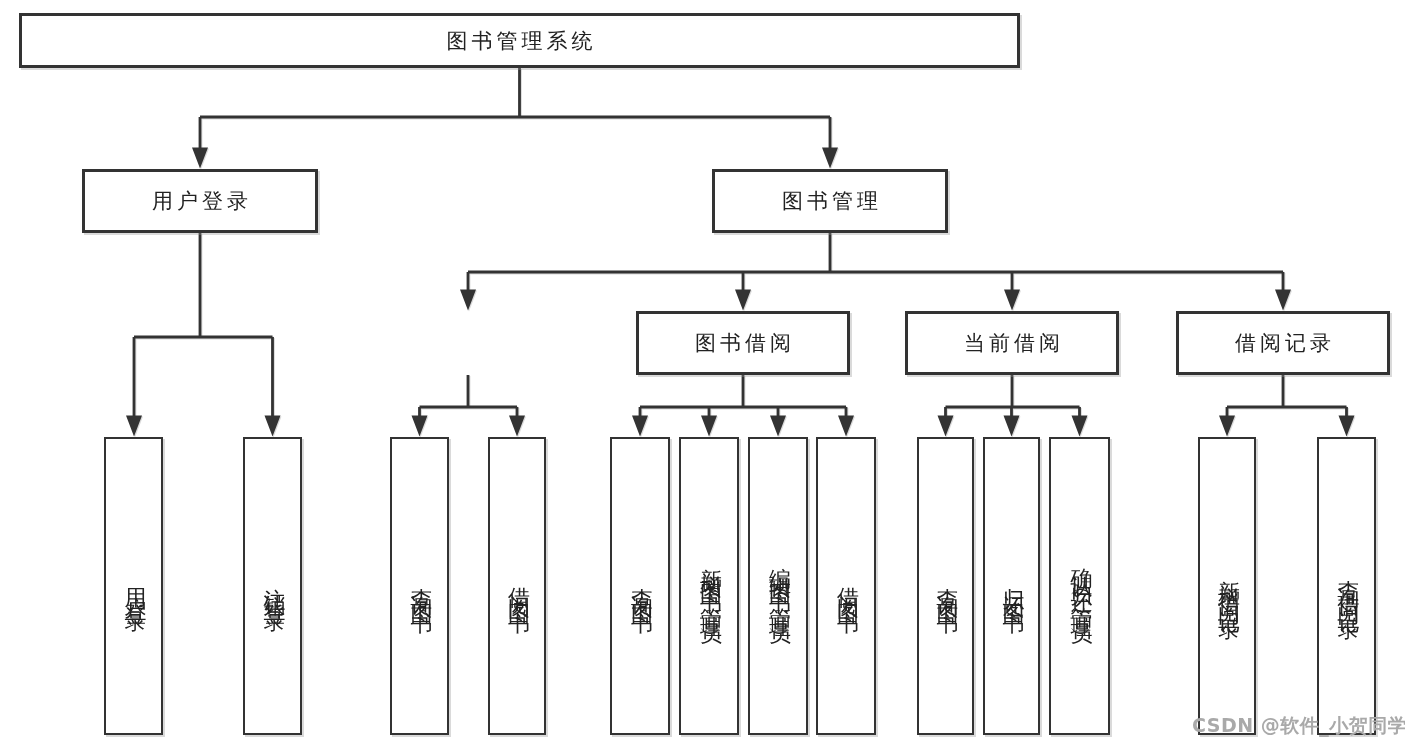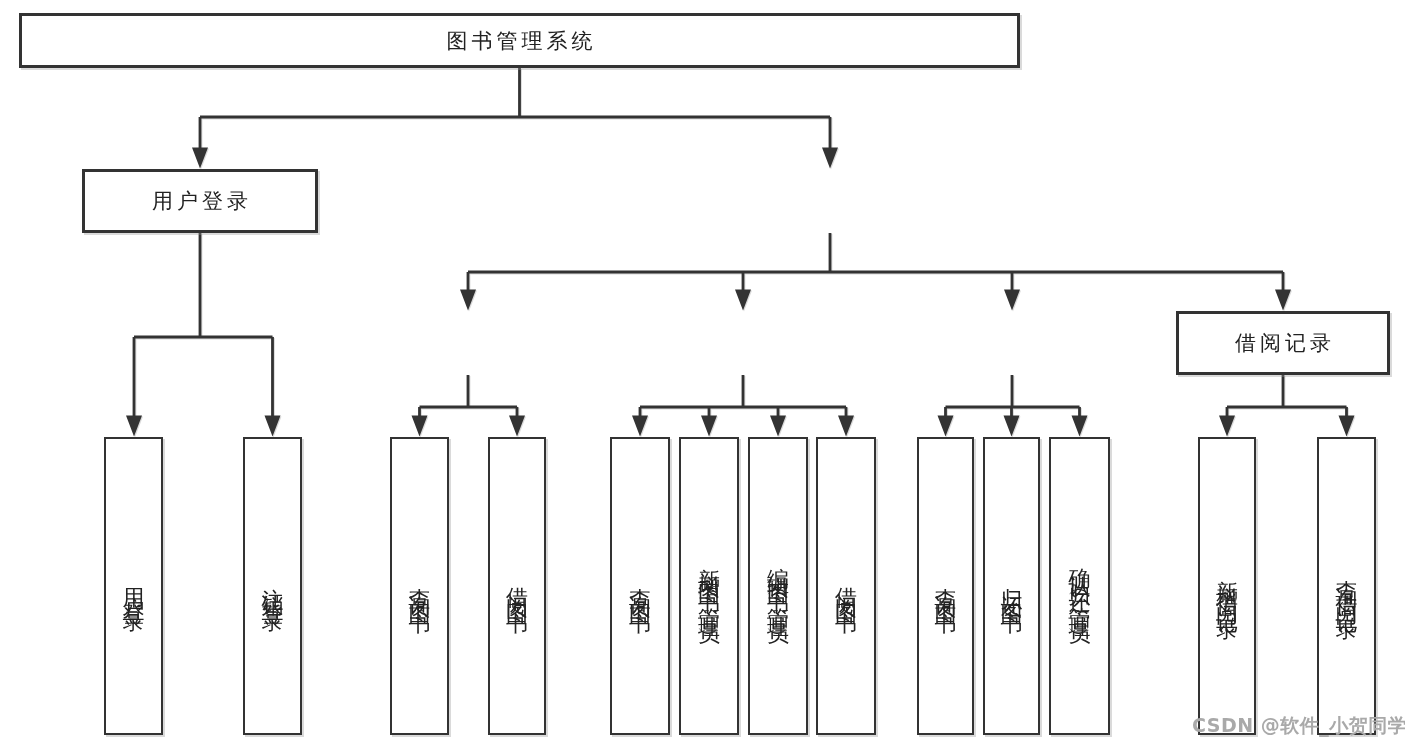--- a/index.html
+++ b/index.html
@@ -34,6 +34,7 @@
     justify-content: center;
     box-shadow: 2px 2px 0 rgba(150,150,150,0.35);
     color: var(--text, #222);
+    font-family: Liberation Mono, monospace;
   }
   .node.h .lbl {
     font-size: 21px;

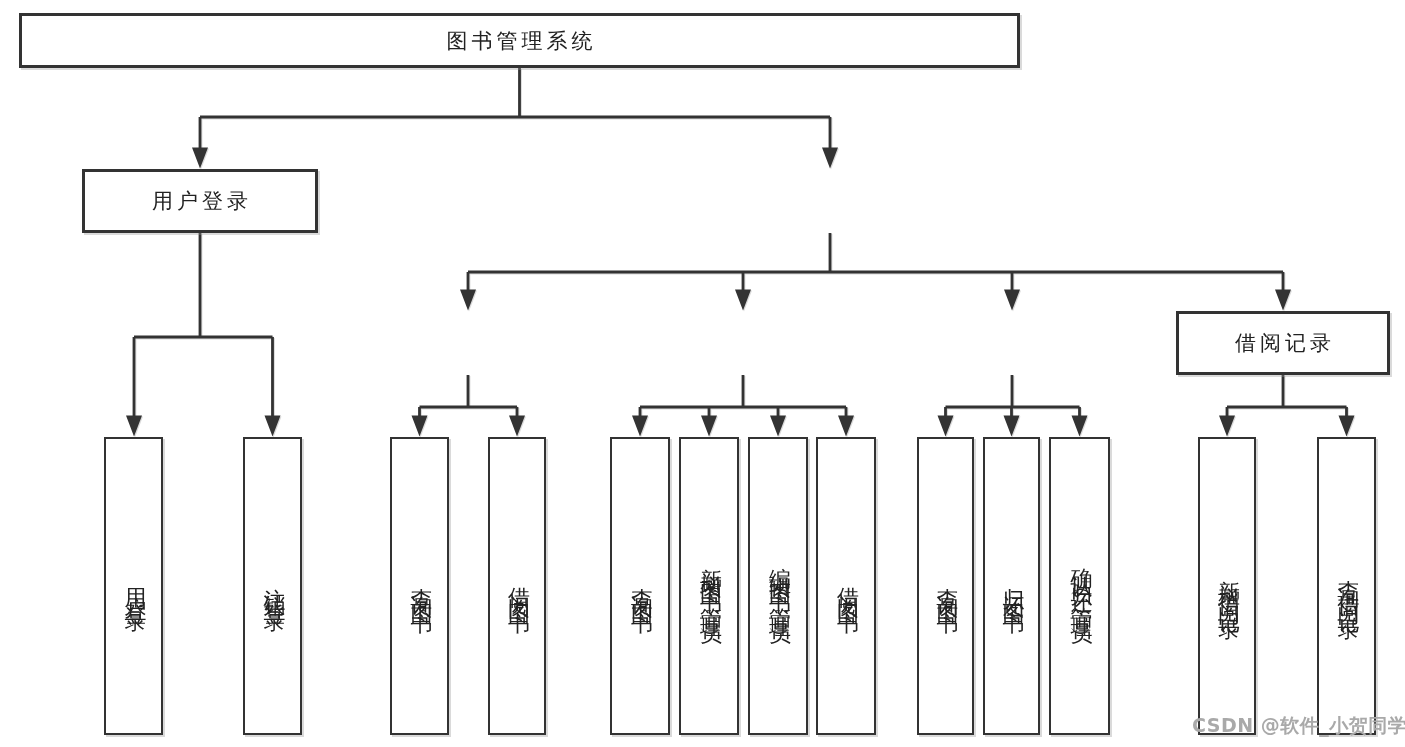--- a/index.html
+++ b/index.html
@@ -113,6 +113,9 @@
   <div class="node h" style="left:82px;top:169px;width:236px;height:64px">
     <span class="lbl">用户登录</span>
   </div>
+  <div class="node h" style="left:712px;top:169px;width:236px;height:64px">
+    <span class="lbl">图书管理</span>
+  </div>
 
   <div class="node h" style="left:1176px;top:311px;width:214px;height:64px">
     <span class="lbl">借阅记录</span>

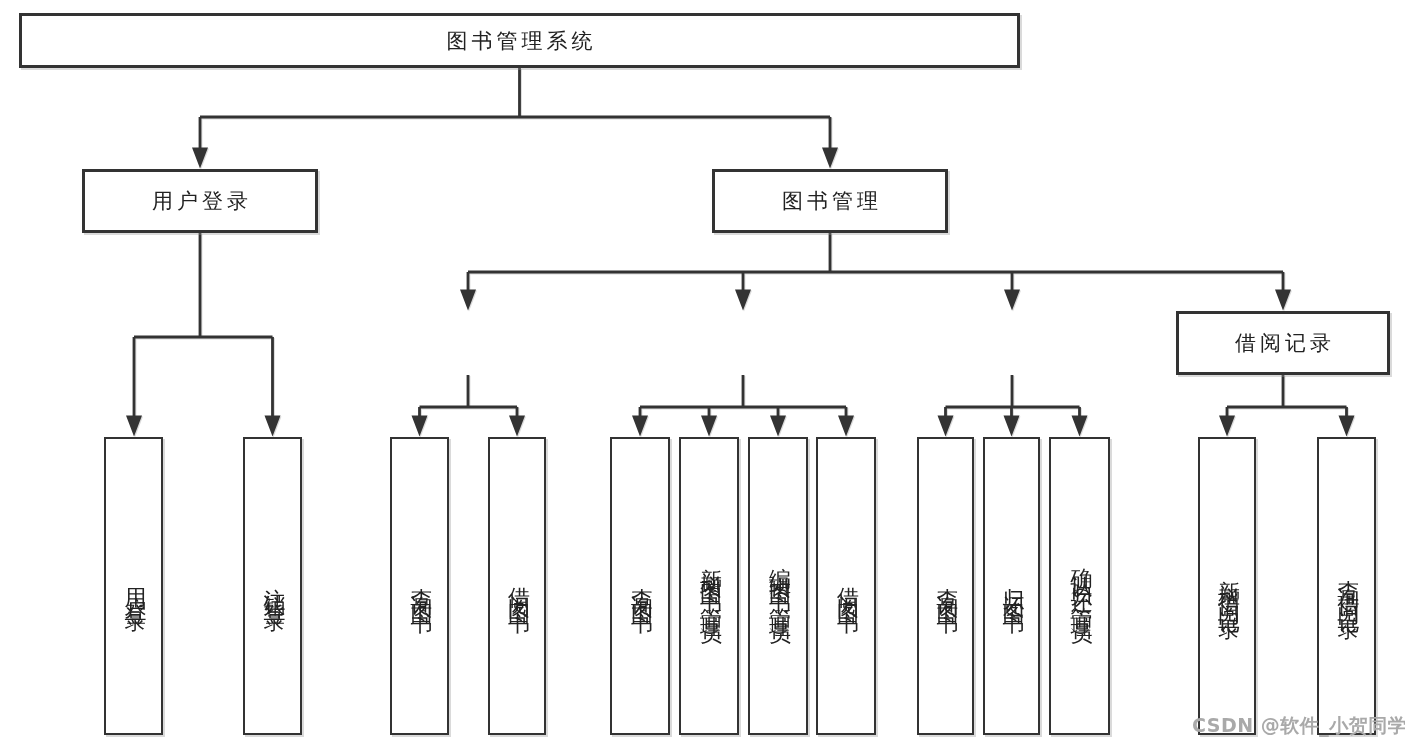--- a/index.html
+++ b/index.html
@@ -117,6 +117,9 @@
     <span class="lbl">图书管理</span>
   </div>
 
+  <div class="node h" style="left:636px;top:311px;width:214px;height:64px">
+    <span class="lbl">图书借阅</span>
+  </div>
   <div class="node h" style="left:1176px;top:311px;width:214px;height:64px">
     <span class="lbl">借阅记录</span>
   </div>

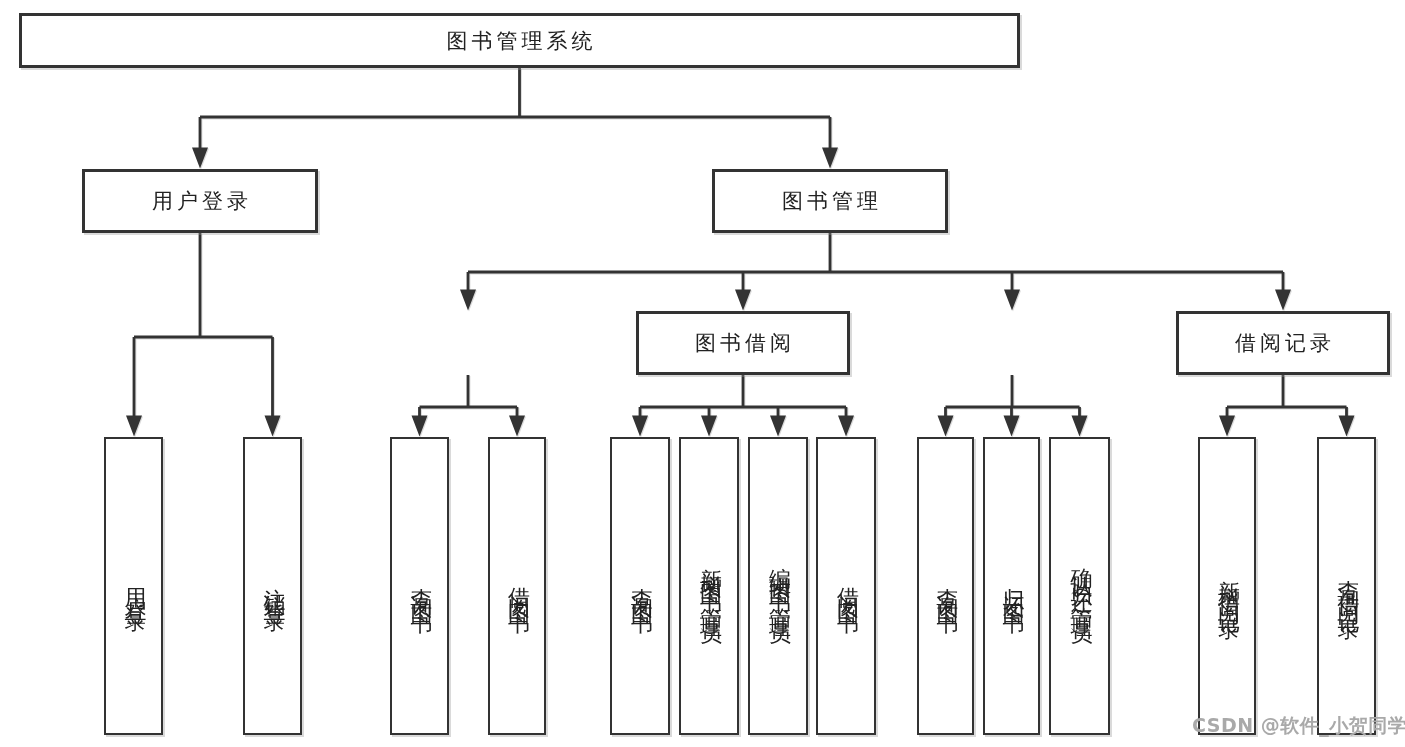--- a/index.html
+++ b/index.html
@@ -120,6 +120,9 @@
   <div class="node h" style="left:636px;top:311px;width:214px;height:64px">
     <span class="lbl">图书借阅</span>
   </div>
+  <div class="node h" style="left:905px;top:311px;width:214px;height:64px">
+    <span class="lbl">当前借阅</span>
+  </div>
   <div class="node h" style="left:1176px;top:311px;width:214px;height:64px">
     <span class="lbl">借阅记录</span>
   </div>

